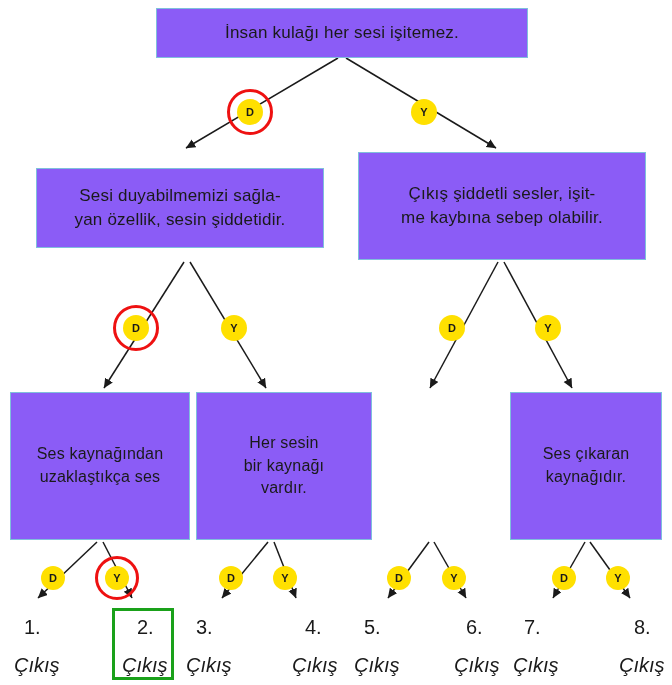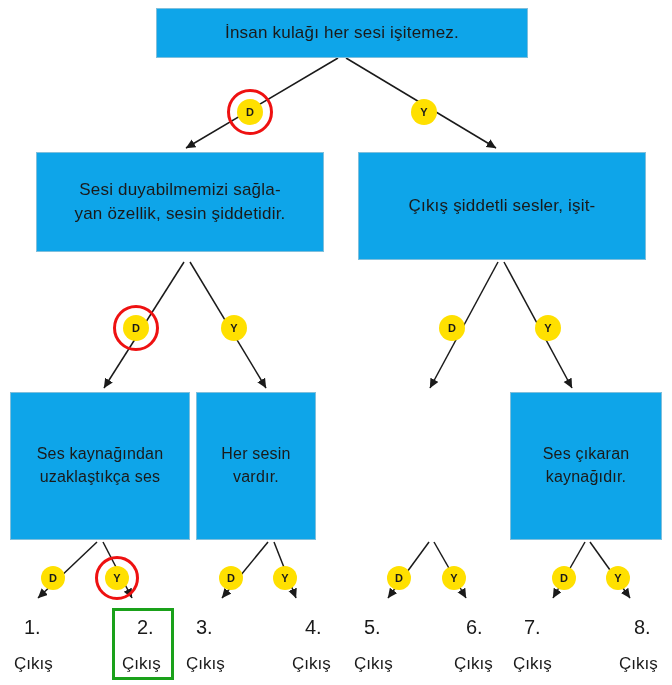--- a/index.html
+++ b/index.html
@@ -27,7 +27,7 @@
   .node-box {
     position: absolute;
     box-sizing: border-box;
-    background: #0ea5e9;
+    background: #8b5cf6;
     border: 1px solid #7fbfdc;
     color: #1a1a1a;
     display: flex;

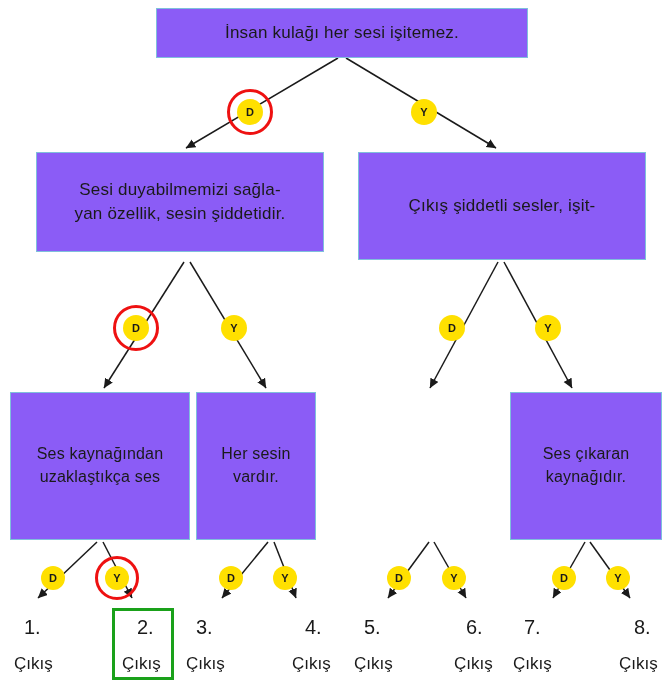--- a/index.html
+++ b/index.html
@@ -122,7 +122,7 @@
     <span>İnsan kulağı her sesi işitemez.</span>
   </div>
 
-  <div class="node-box" id="l2-0" style="left: 36px; top: 152px; width: 288px; height: 100px; font-size: 17px;">
+  <div class="node-box" id="l2-0" style="left: 36px; top: 168px; width: 288px; height: 80px; font-size: 17px;">
     <span>Sesi duyabilmemizi sağla-</span>
     <span>yan özellik, sesin şiddetidir.</span>
   </div>

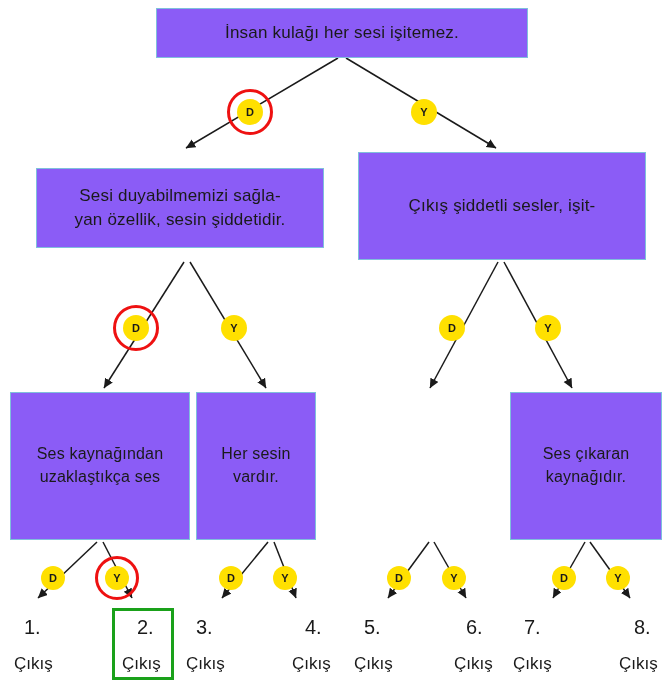--- a/index.html
+++ b/index.html
@@ -128,6 +128,7 @@
   </div>
   <div class="node-box" id="l2-1" style="left: 358px; top: 152px; width: 288px; height: 108px; font-size: 17px;">
     <span>Çıkış şiddetli sesler, işit-</span>
+    <span>me kaybına sebep olabilir.</span>
   </div>
 
   <div class="node-box" id="l3-0" style="left: 10px; top: 392px; width: 180px; height: 148px; font-size: 16px;">

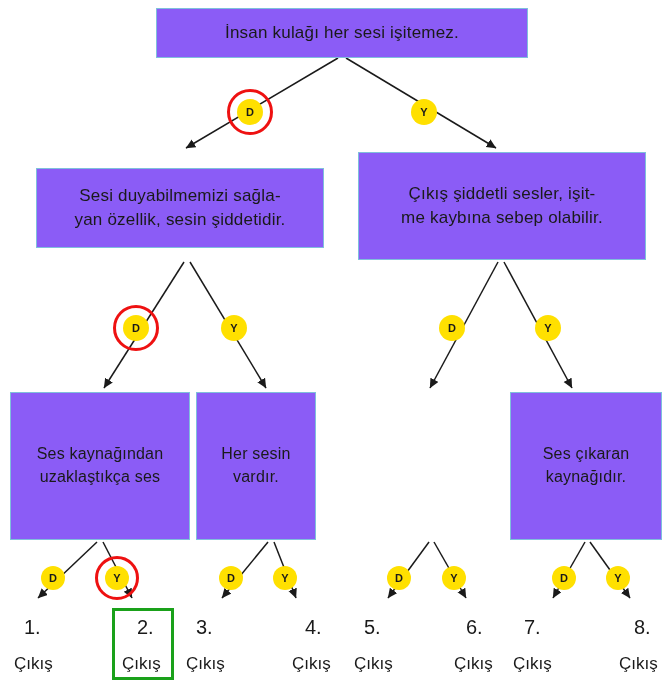--- a/index.html
+++ b/index.html
@@ -135,7 +135,7 @@
     <span>Ses kaynağından</span>
     <span>uzaklaştıkça ses</span>
   </div>
-  <div class="node-box" id="l3-1" style="left: 196px; top: 392px; width: 120px; height: 148px; font-size: 16px;">
+  <div class="node-box" id="l3-1" style="left: 196px; top: 392px; width: 176px; height: 148px; font-size: 16px;">
     <span>Her sesin</span>
     <span>vardır.</span>
   </div>

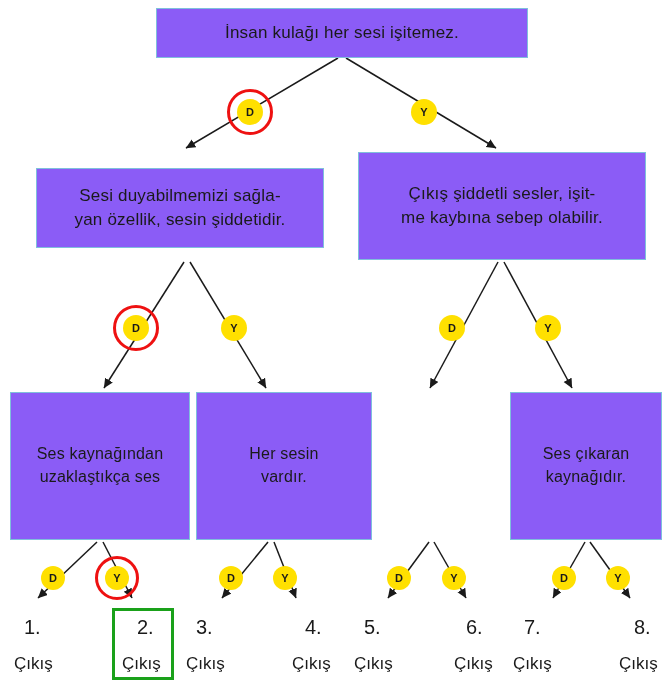--- a/index.html
+++ b/index.html
@@ -137,6 +137,7 @@
   </div>
   <div class="node-box" id="l3-1" style="left: 196px; top: 392px; width: 176px; height: 148px; font-size: 16px;">
     <span>Her sesin</span>
+    <span>bir kaynağı</span>
     <span>vardır.</span>
   </div>
   <div class="node-box" id="l3-3" style="left: 510px; top: 392px; width: 152px; height: 148px; font-size: 16px;">

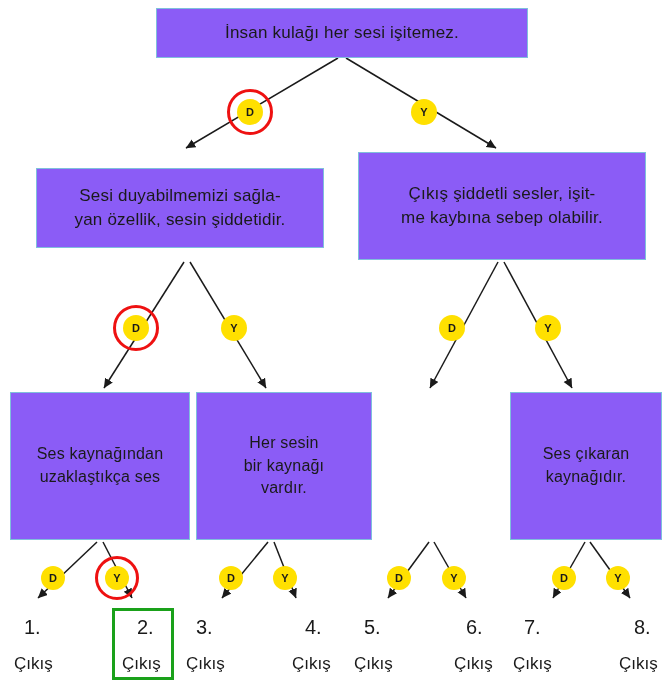--- a/index.html
+++ b/index.html
@@ -76,10 +76,11 @@
   }
   .outcome-label {
     position: absolute;
-    font-size: 17px;
+    font-size: 20px;
     color: #1a1a1a;
     text-align: left;
     white-space: nowrap;
+    font-style: italic;
   }
 </style>
 </head>

